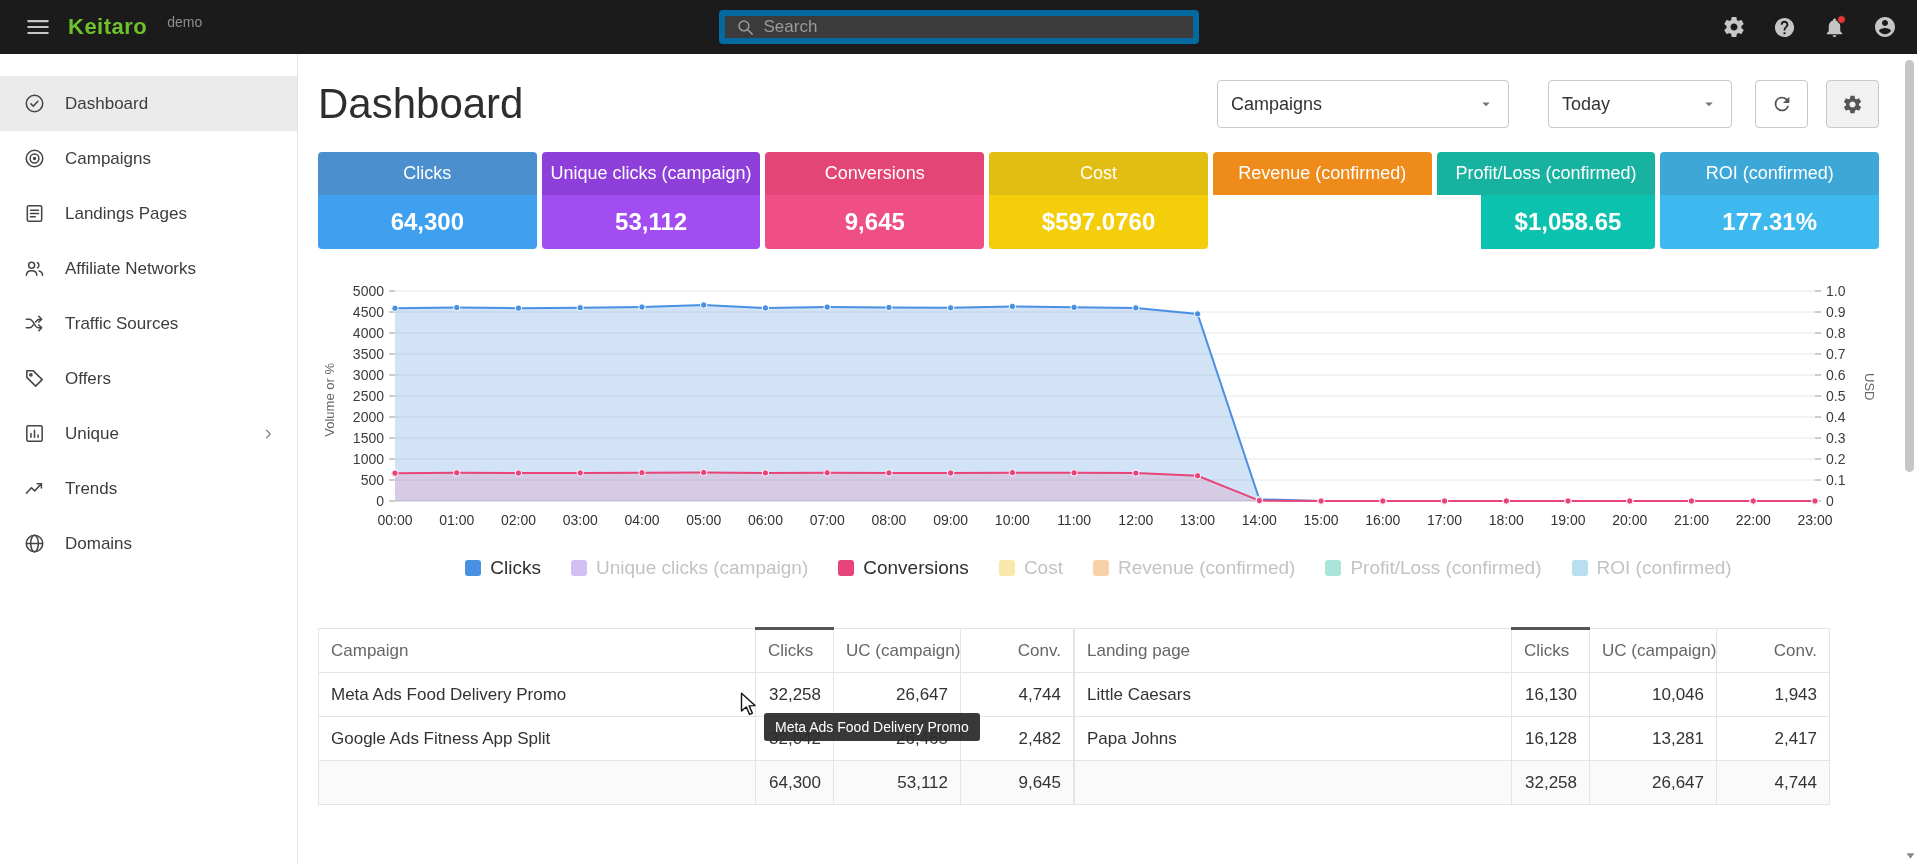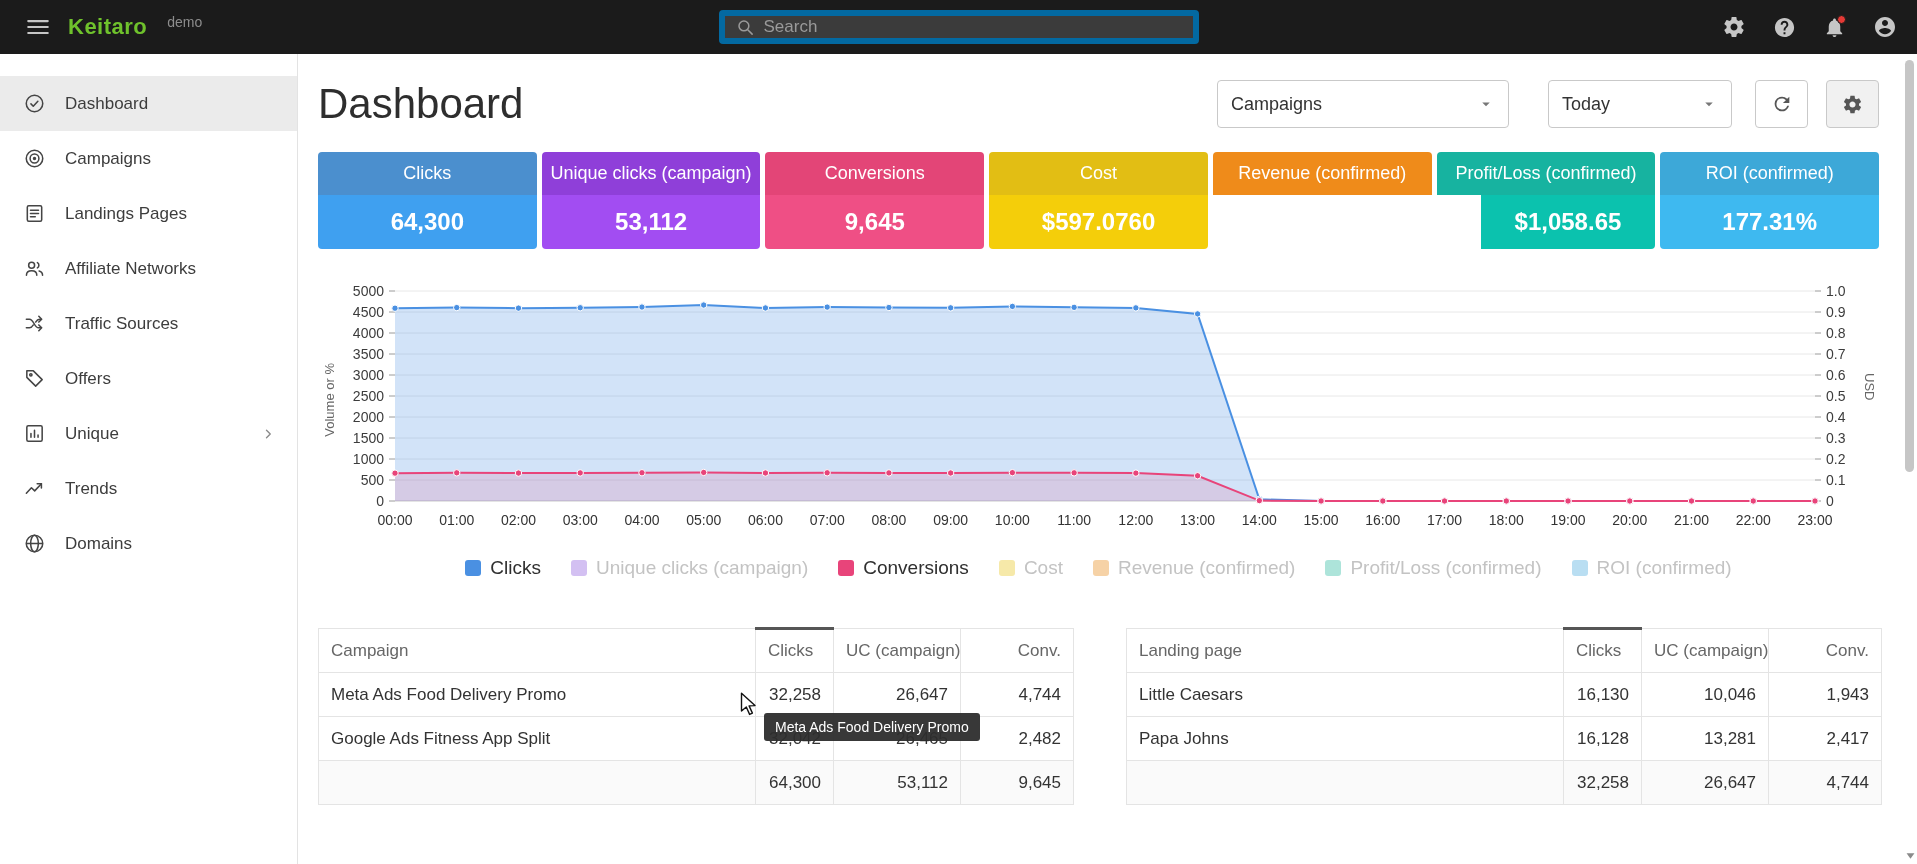--- a/index.html
+++ b/index.html
@@ -57,7 +57,7 @@
   .swatch{width:16px;height:16px;border-radius:3px;display:inline-block;flex:none}
 
   
-  .tables{display:flex;gap:52px;margin-top:48px}
+  .tables{display:flex;margin-top:48px}
   table{border-collapse:collapse;font-size:17px;color:#333;background:#fff;table-layout:fixed}
   .tbl-left{width:755px}
   .tbl-right{width:754px}

